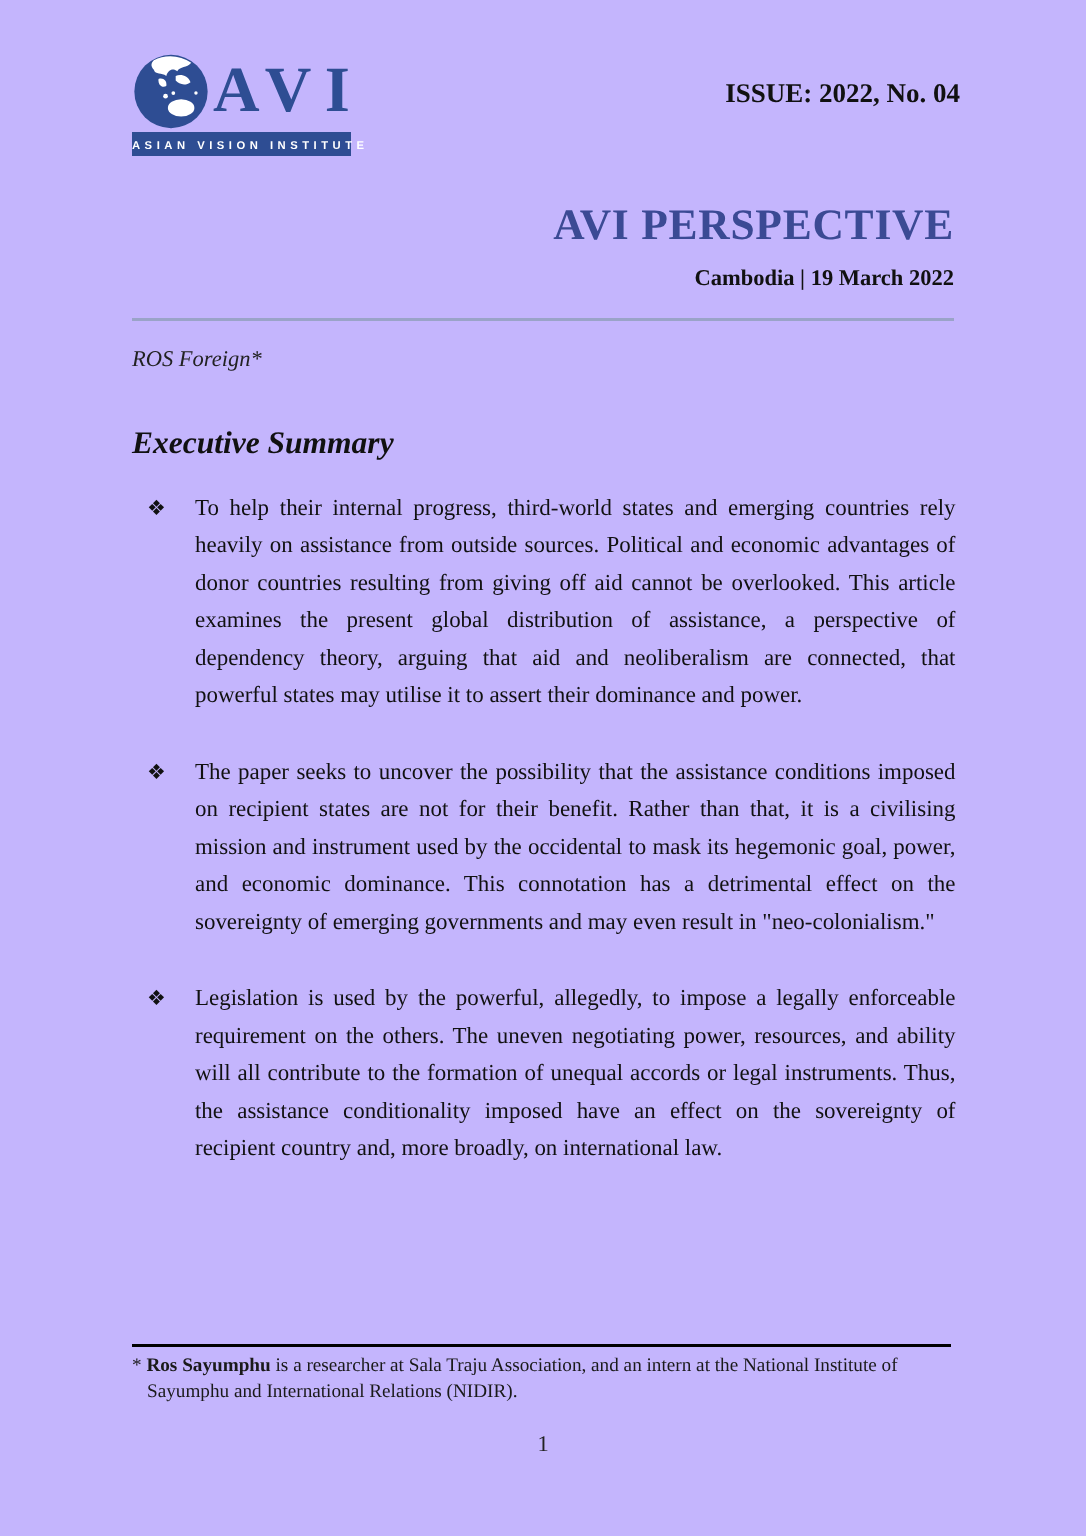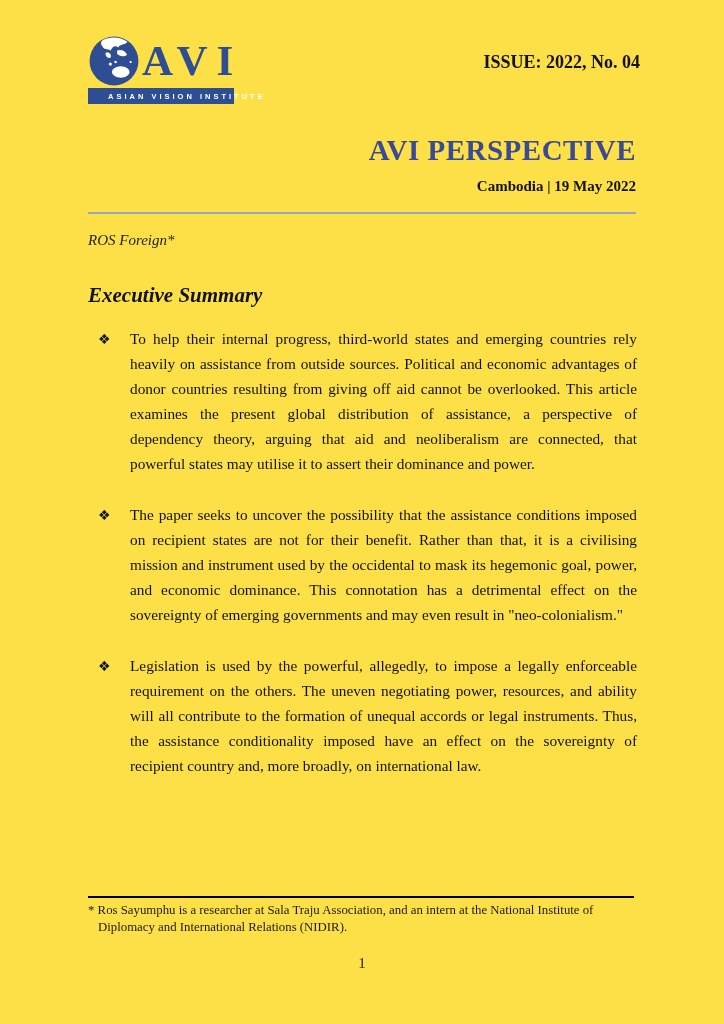--- a/index.html
+++ b/index.html
@@ -11,7 +11,7 @@
     width: 724px;
     height: 1024px;
     margin: 0 auto;
-    background: #fde047;
+    background: #c4b5fd;
     overflow: hidden;
   }
 

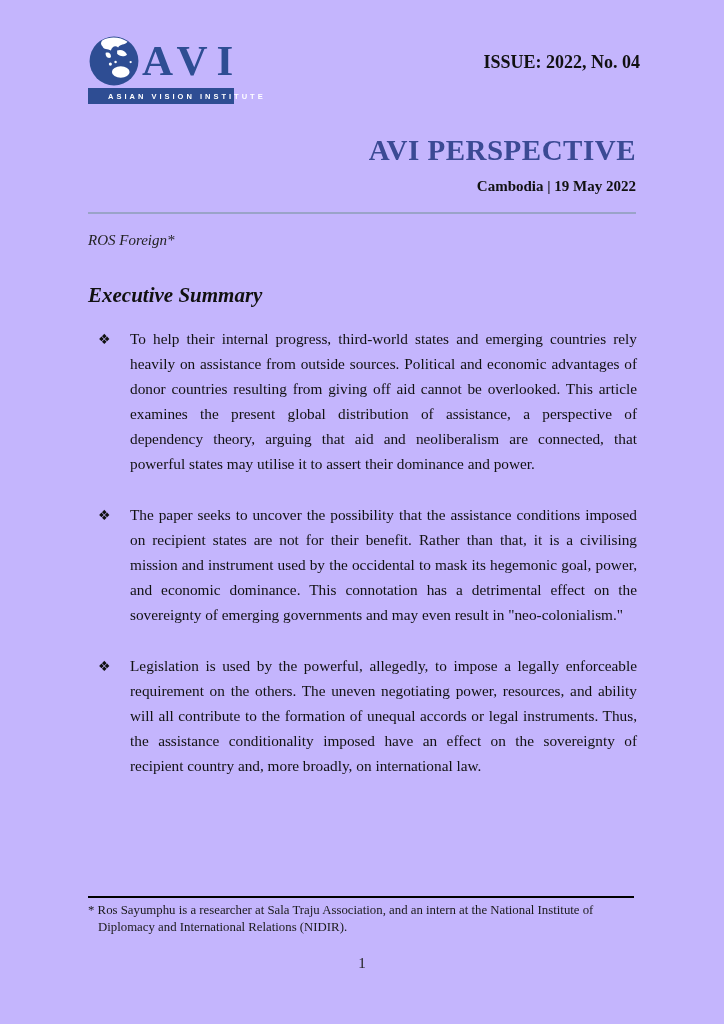--- a/index.html
+++ b/index.html
@@ -44,7 +44,7 @@
     font-weight: bold;
     letter-spacing: 3px;
     text-align: center;
-    padding: 4px 2px 3px 20px;
+    padding: 4px 2px 3px 0;
     width: 146px;
     white-space: nowrap;
   }

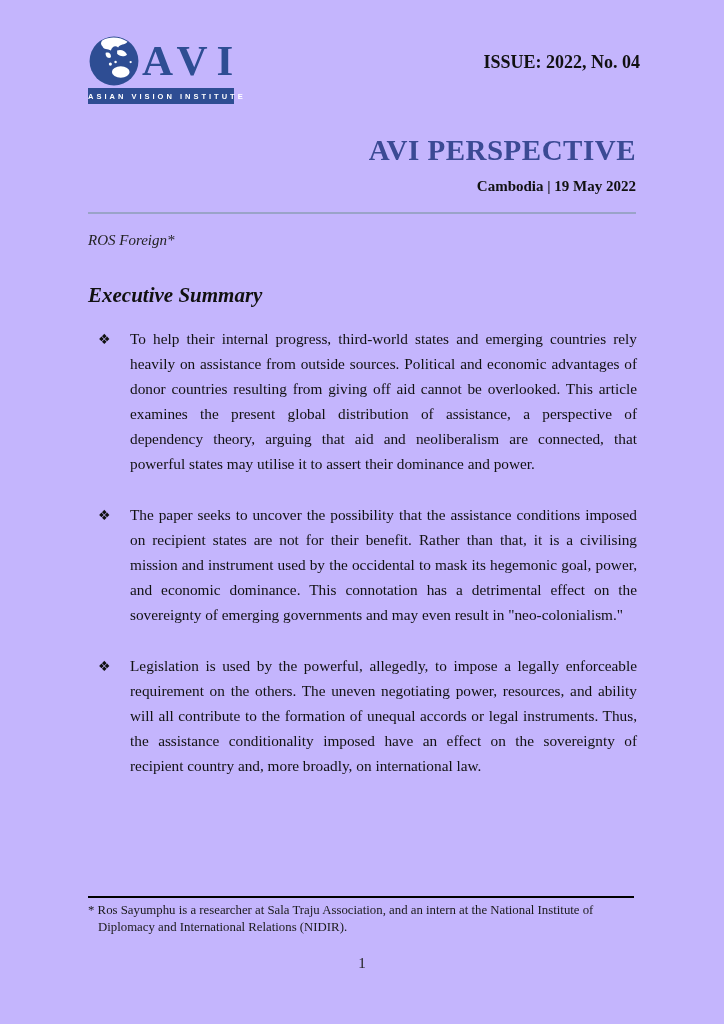--- a/index.html
+++ b/index.html
@@ -171,7 +171,7 @@
 
   <div class="masthead">
     <div class="masthead-title">AVI PERSPECTIVE</div>
-    <div class="dateline">Cambodia | 19 May 2022</div>
+    <div class="dateline">Cambodia | 19 March 2022</div>
     <div class="rule-blue"></div>
   </div>
 

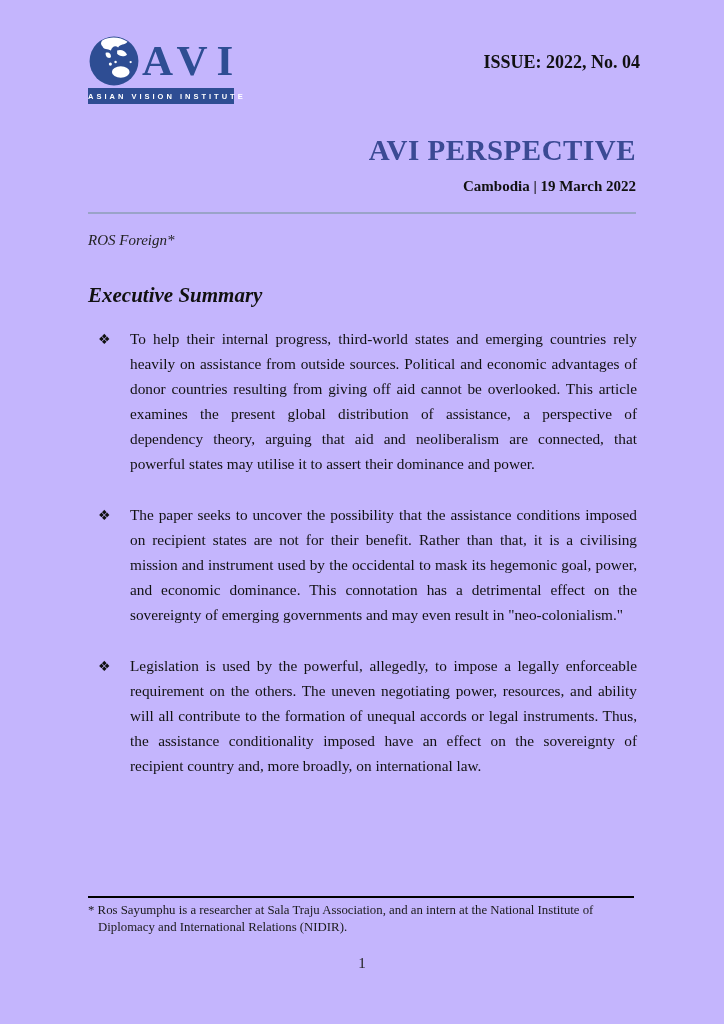--- a/index.html
+++ b/index.html
@@ -133,7 +133,7 @@
     text-indent: -10px;
     width: 556px;
   }
-  .footnote b { font-weight: normal; }
+  .footnote b { font-weight: bold; }
   .page-number {
     position: absolute;
     top: 955px;

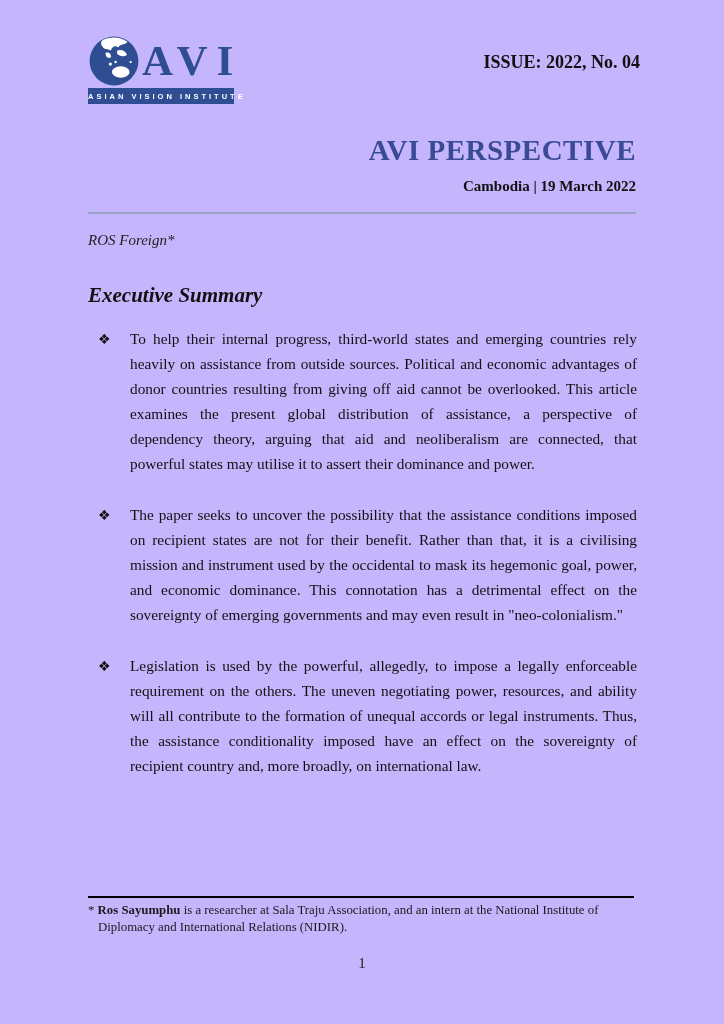--- a/index.html
+++ b/index.html
@@ -197,7 +197,7 @@
 
   <div class="footer">
     <div class="rule-footnote"></div>
-    <div class="footnote"><span>* </span><b>Ros Sayumphu</b><span> is a researcher at Sala Traju Association, and an intern at the National Institute of Diplomacy and International Relations (NIDIR).</span></div>
+    <div class="footnote"><span>* </span><b>Ros Sayumphu</b><span> is a researcher at Sala Traju Association, and an intern at the National Institute of Sayumphu and International Relations (NIDIR).</span></div>
   </div>
 
   <div class="page-number">1</div>

